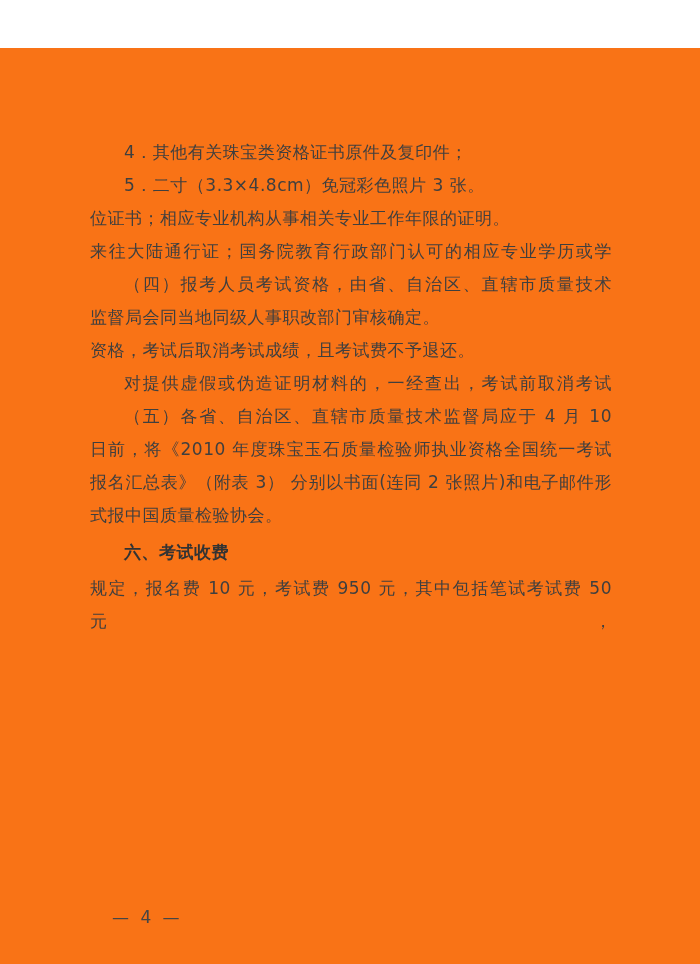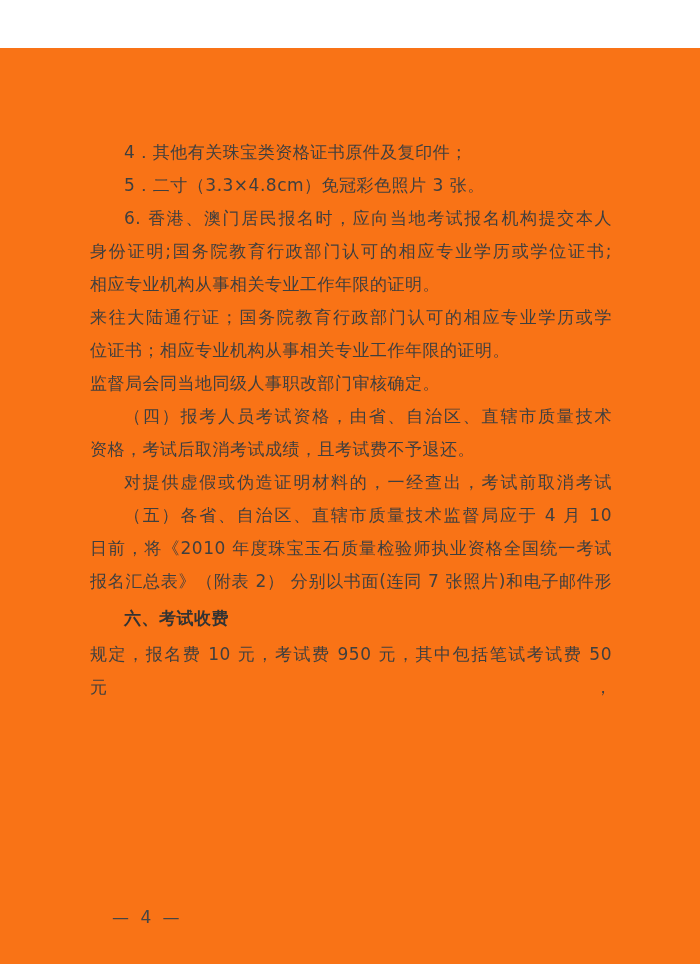--- a/index.html
+++ b/index.html
@@ -71,11 +71,6 @@
         <div class="line indent">5．二寸（3.3×4.8cm）免冠彩色照片 3 张。</div>
       </div>
       <div class="para">
-        <div class="line indent just">6. 香港、澳门居民报名时，应向当地考试报名机构提交本人</div>
-        <div class="line just">身份证明;国务院教育行政部门认可的相应专业学历或学位证书;</div>
-        <div class="line">相应专业机构从事相关专业工作年限的证明。</div>
-      </div>
-      <div class="para">
         <div class="line just">来往大陆通行证；国务院教育行政部门认可的相应专业学历或学</div>
         <div class="line">位证书；相应专业机构从事相关专业工作年限的证明。</div>
       </div>

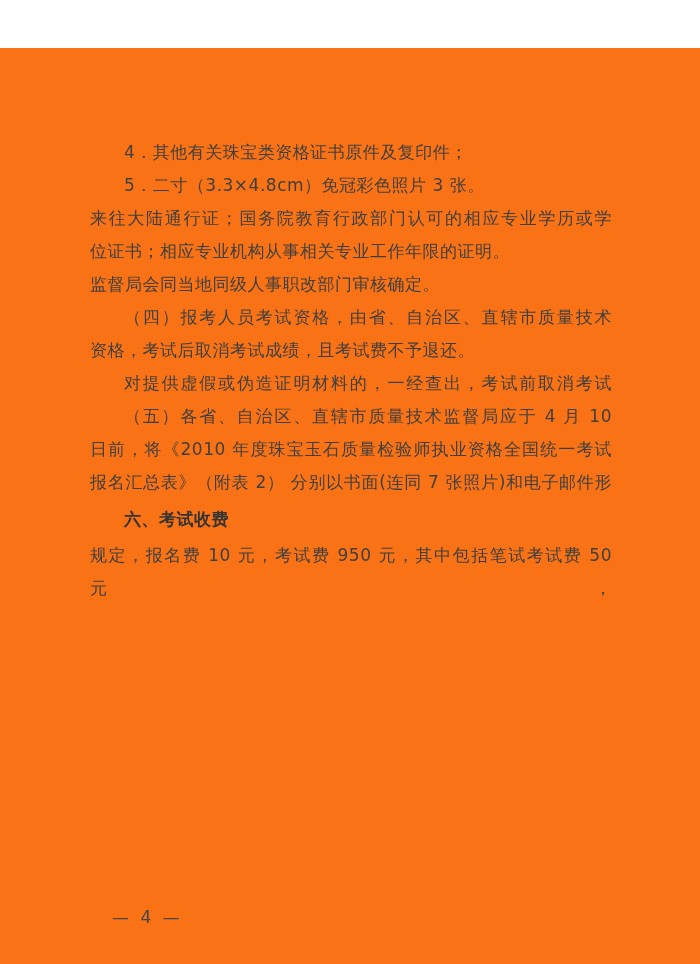--- a/index.html
+++ b/index.html
@@ -71,8 +71,8 @@
         <div class="line indent">5．二寸（3.3×4.8cm）免冠彩色照片 3 张。</div>
       </div>
       <div class="para">
+        <div class="line">位证书；相应专业机构从事相关专业工作年限的证明。</div>
         <div class="line just">来往大陆通行证；国务院教育行政部门认可的相应专业学历或学</div>
-        <div class="line">位证书；相应专业机构从事相关专业工作年限的证明。</div>
       </div>
       <div class="para">
         <div class="line">监督局会同当地同级人事职改部门审核确定。</div>

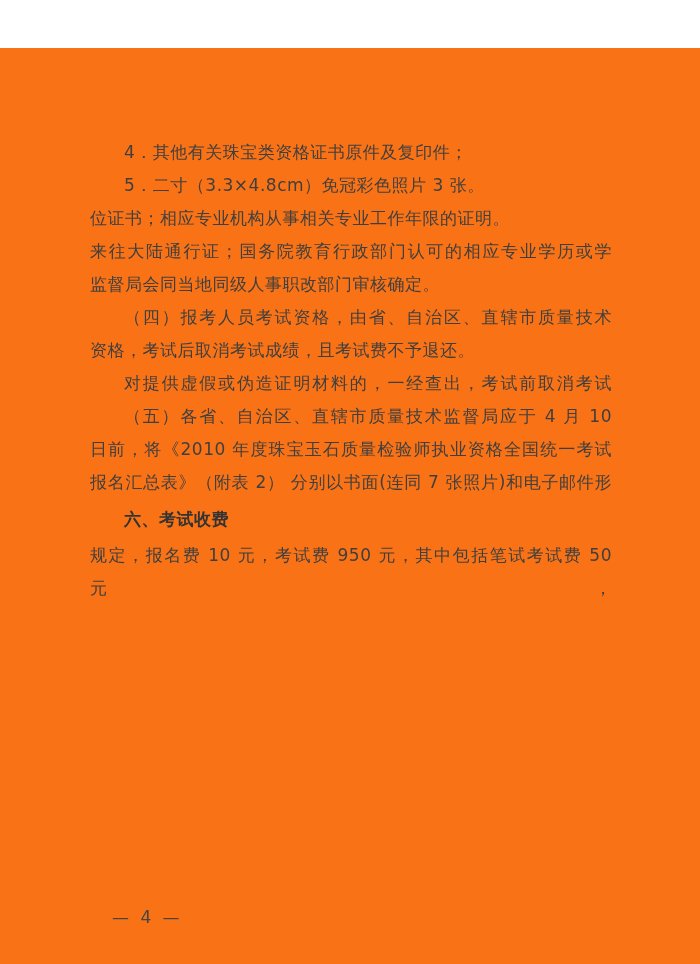--- a/index.html
+++ b/index.html
@@ -75,8 +75,8 @@
         <div class="line just">来往大陆通行证；国务院教育行政部门认可的相应专业学历或学</div>
       </div>
       <div class="para">
+        <div class="line indent just">（四）报考人员考试资格，由省、自治区、直辖市质量技术</div>
         <div class="line">监督局会同当地同级人事职改部门审核确定。</div>
-        <div class="line indent just">（四）报考人员考试资格，由省、自治区、直辖市质量技术</div>
       </div>
       <div class="para">
         <div class="line">资格，考试后取消考试成绩，且考试费不予退还。</div>

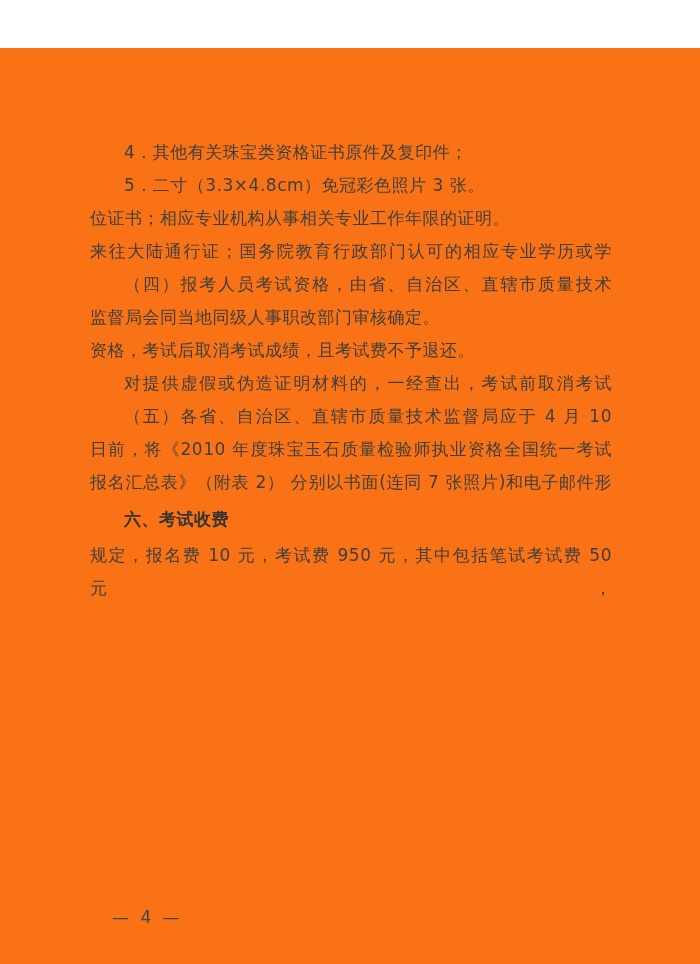--- a/index.html
+++ b/index.html
@@ -85,7 +85,7 @@
       <div class="para">
         <div class="line indent just">（五）各省、自治区、直辖市质量技术监督局应于 4 月 10</div>
         <div class="line just">日前，将《2010 年度珠宝玉石质量检验师执业资格全国统一考试</div>
-        <div class="line just">报名汇总表》（附表 2） 分别以书面(连同 7 张照片)和电子邮件形</div>
+        <div class="line just">报名汇总表》（附表 3） 分别以书面(连同 2 张照片)和电子邮件形</div>
       </div>
       <div class="para heading">
         <div class="line indent">六、考试收费</div>

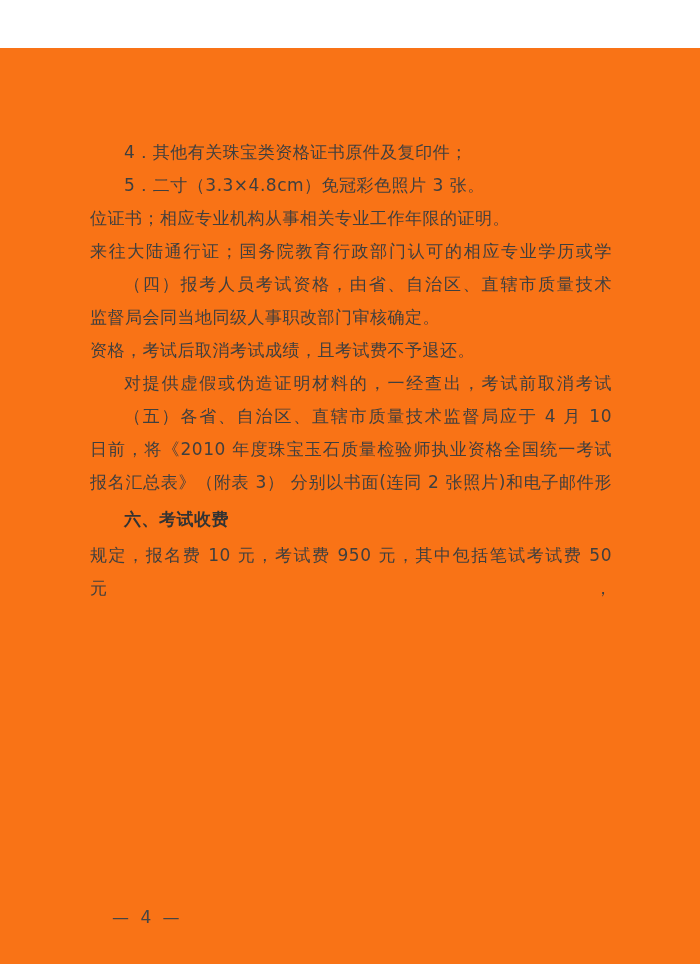--- a/index.html
+++ b/index.html
@@ -86,6 +86,7 @@
         <div class="line indent just">（五）各省、自治区、直辖市质量技术监督局应于 4 月 10</div>
         <div class="line just">日前，将《2010 年度珠宝玉石质量检验师执业资格全国统一考试</div>
         <div class="line just">报名汇总表》（附表 3） 分别以书面(连同 2 张照片)和电子邮件形</div>
+        <div class="line">式报中国质量检验协会。</div>
       </div>
       <div class="para heading">
         <div class="line indent">六、考试收费</div>

